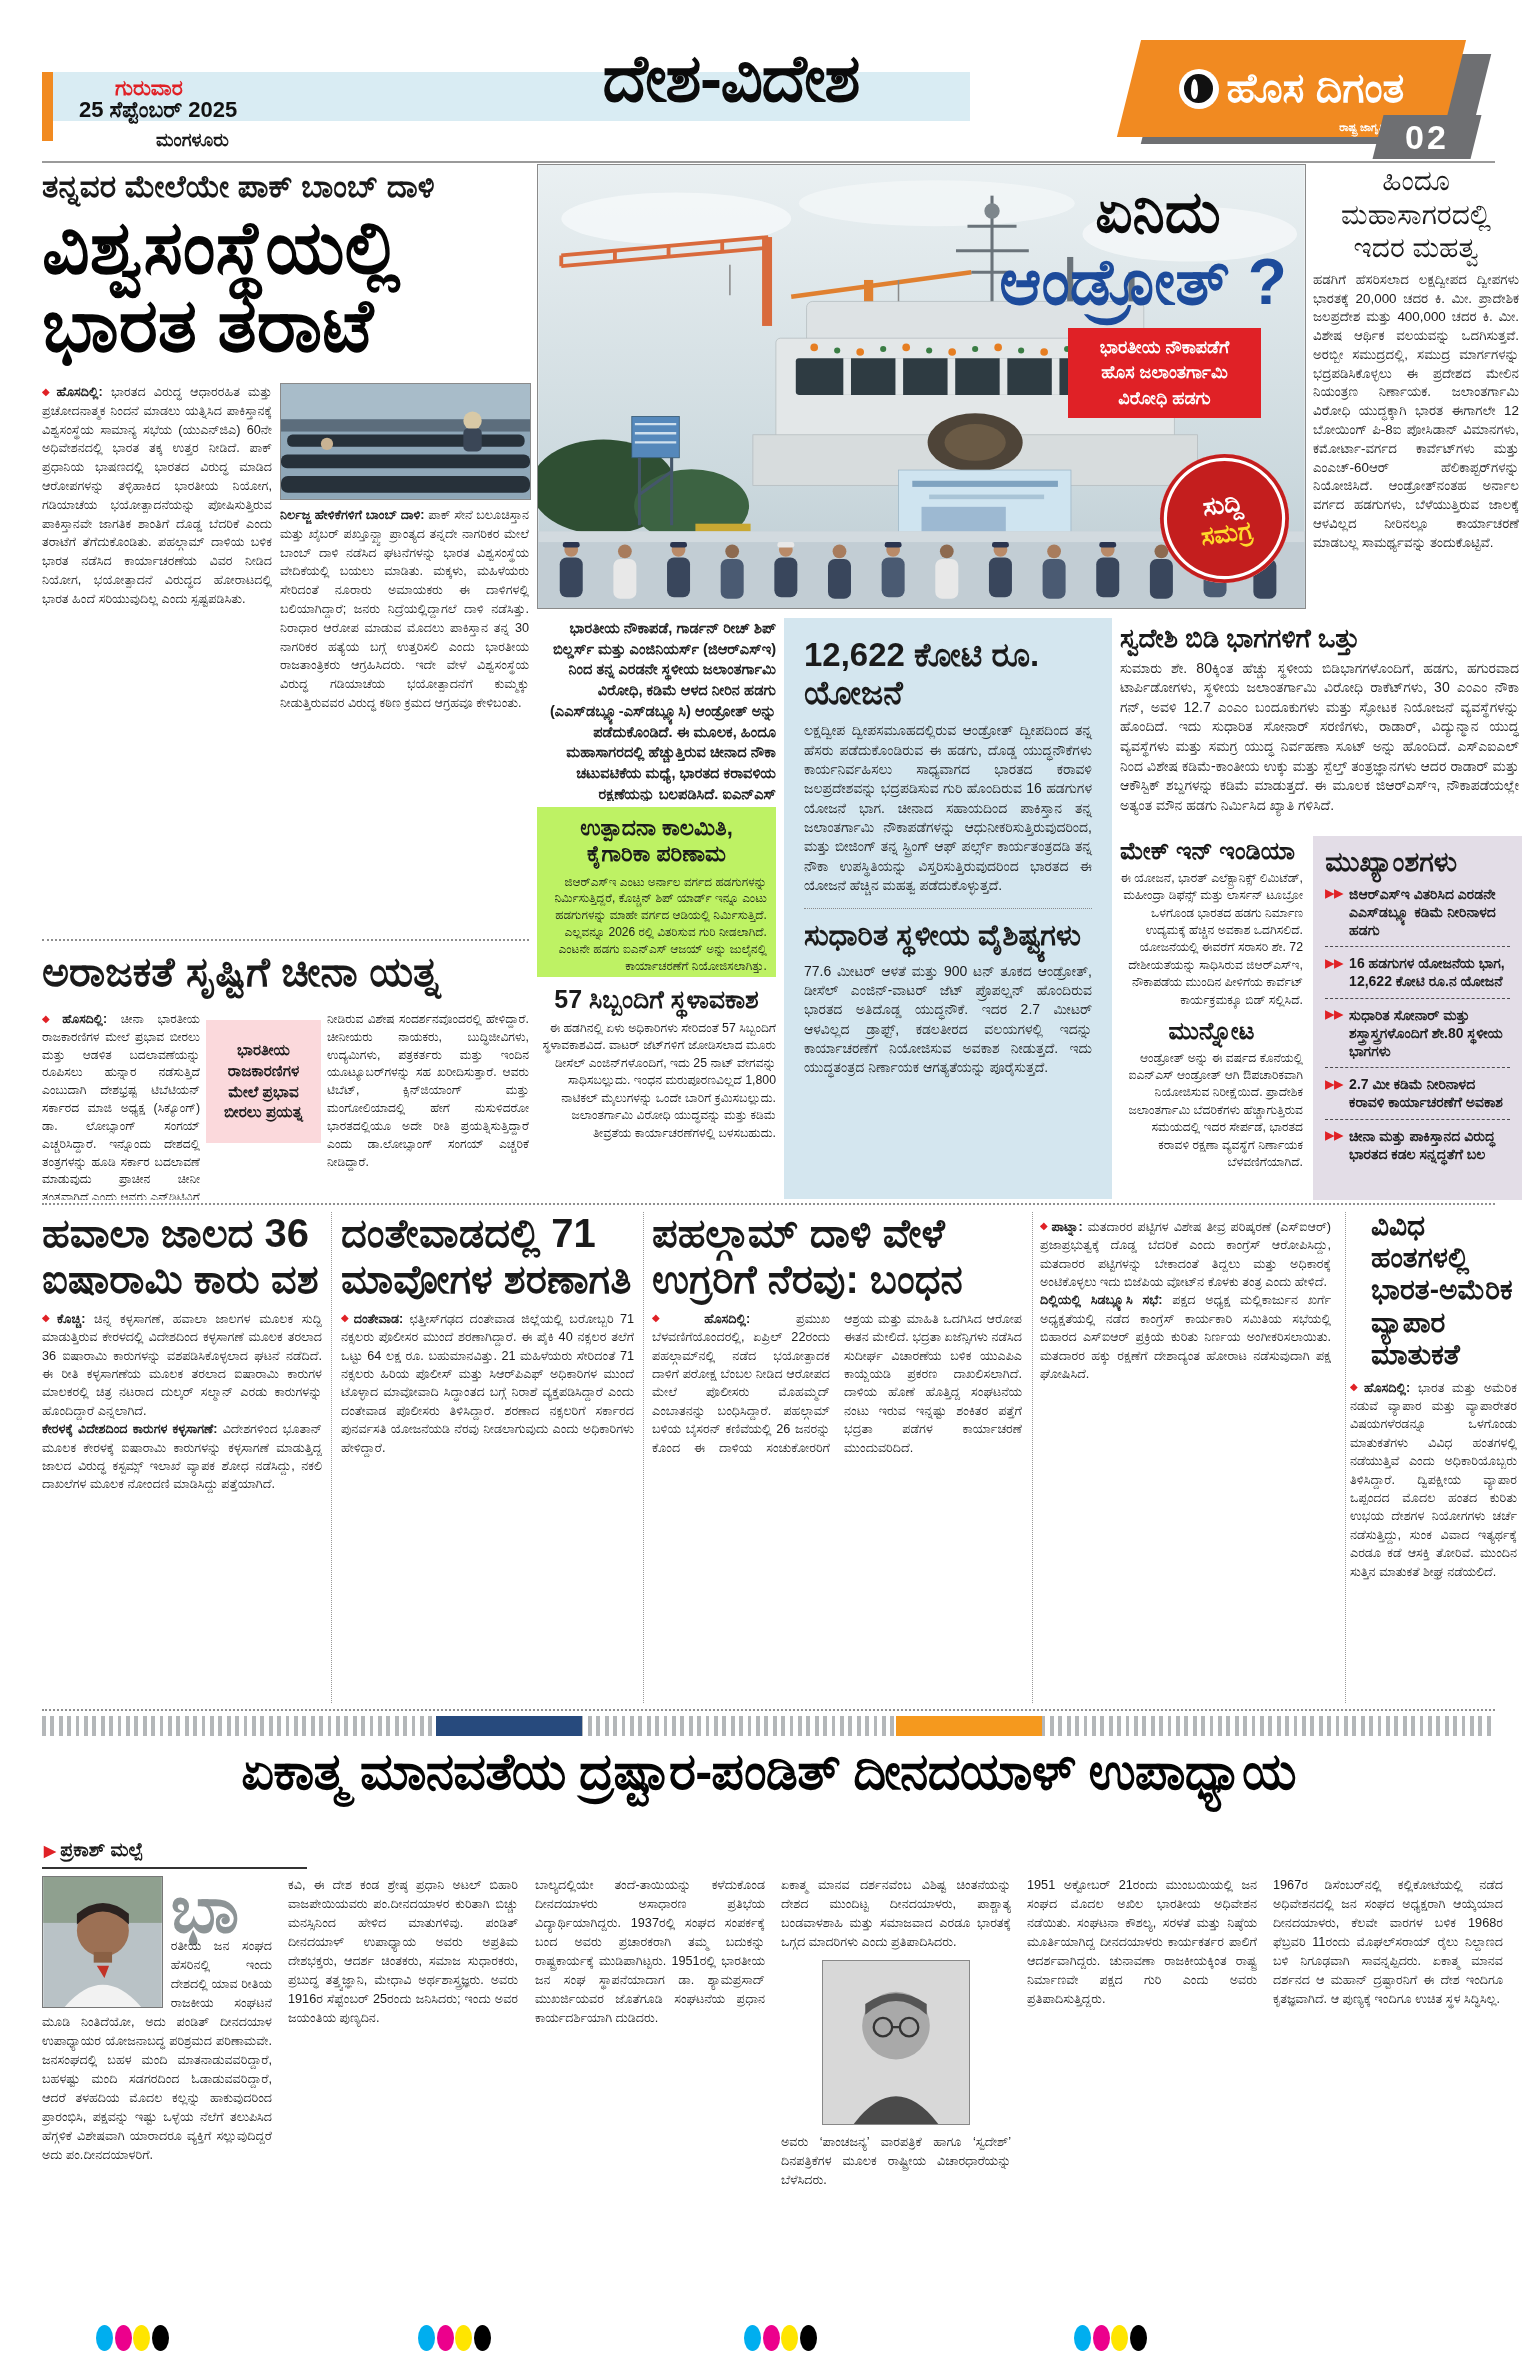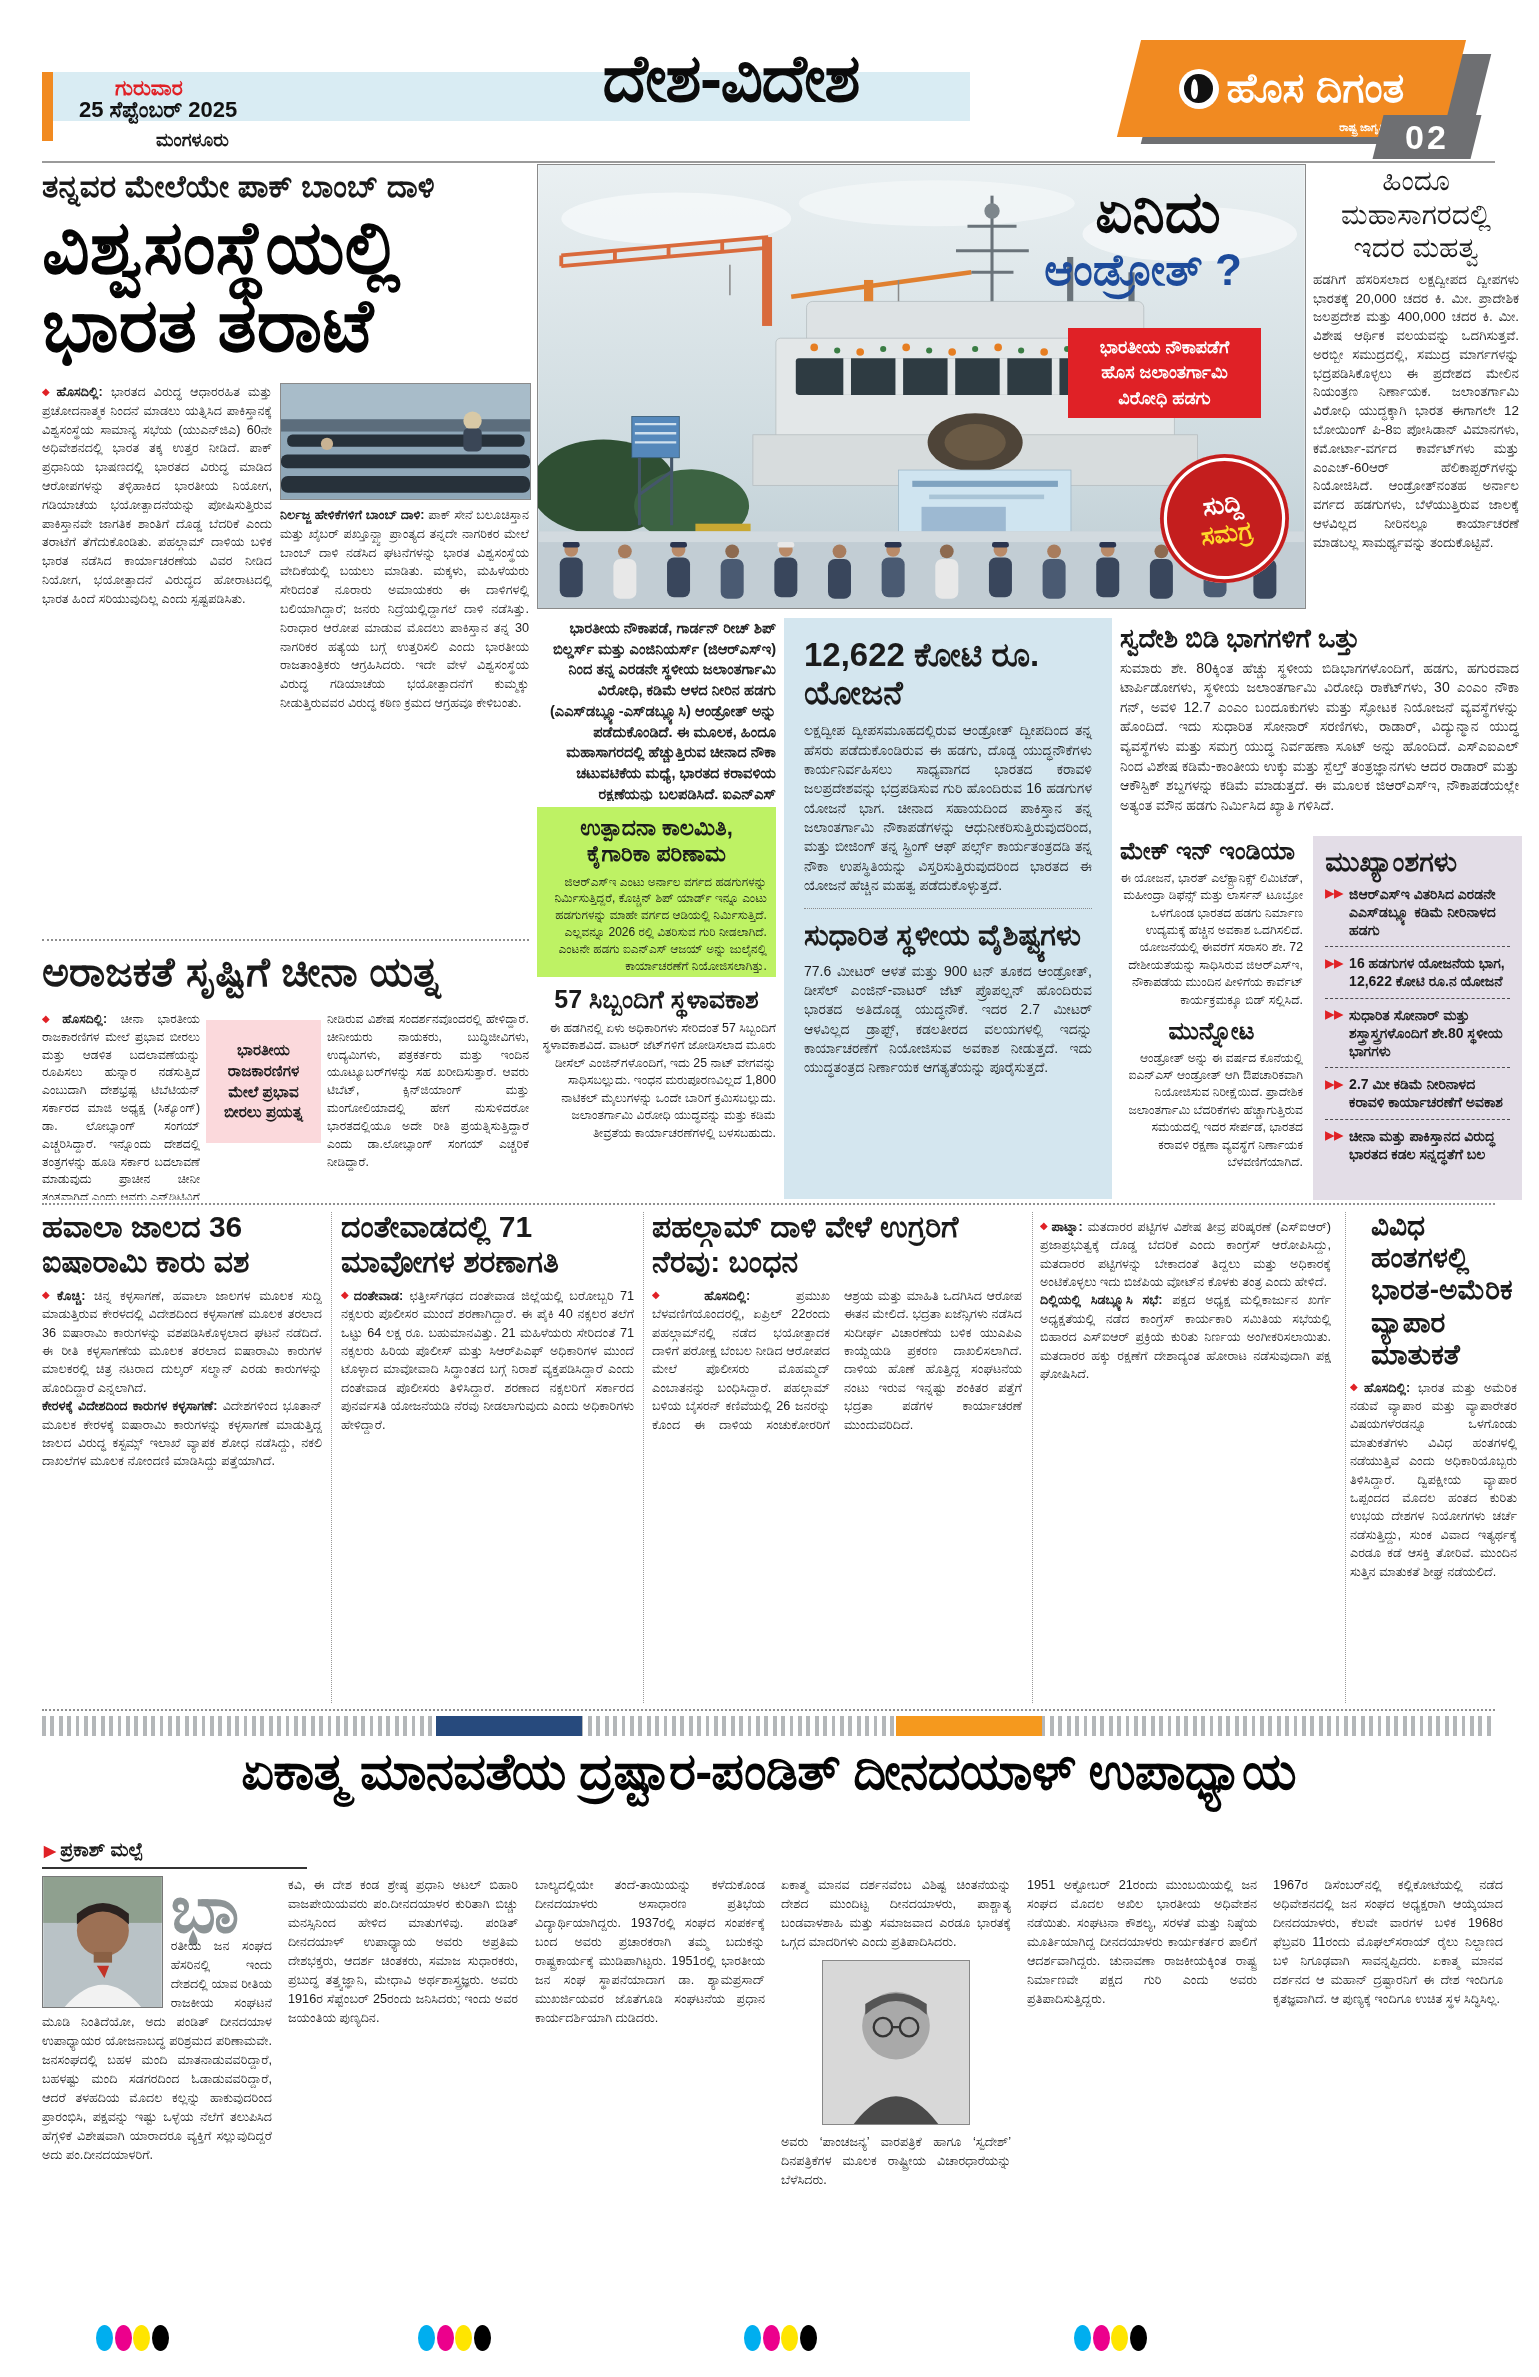--- a/index.html
+++ b/index.html
@@ -50,7 +50,7 @@
   
   .ship-photo{left:537px;top:164px;width:767px;height:443px;border:0.8px solid #8a8a8a;}
   .q-top{left:1020px;top:178px;width:276px;text-align:center;font-size:58px;font-weight:800;color:#0a0a0a;}
-  .q-bottom{left:982px;top:245px;width:322px;text-align:center;font-size:44px;font-weight:800;color:#1d4b9b;}
+  .q-bottom{left:982px;top:245px;width:322px;text-align:center;font-size:64px;font-weight:800;color:#1d4b9b;}
   .red-box{left:1068px;top:328px;width:193px;height:90px;background:#e02126;color:#fff;display:flex;
        align-items:center;justify-content:center;text-align:center;font-size:17.6px;font-weight:bold;line-height:1.45;}
   .stamp{left:1160px;top:454px;width:129px;height:129px;border-radius:50%;background:#c41e1e;

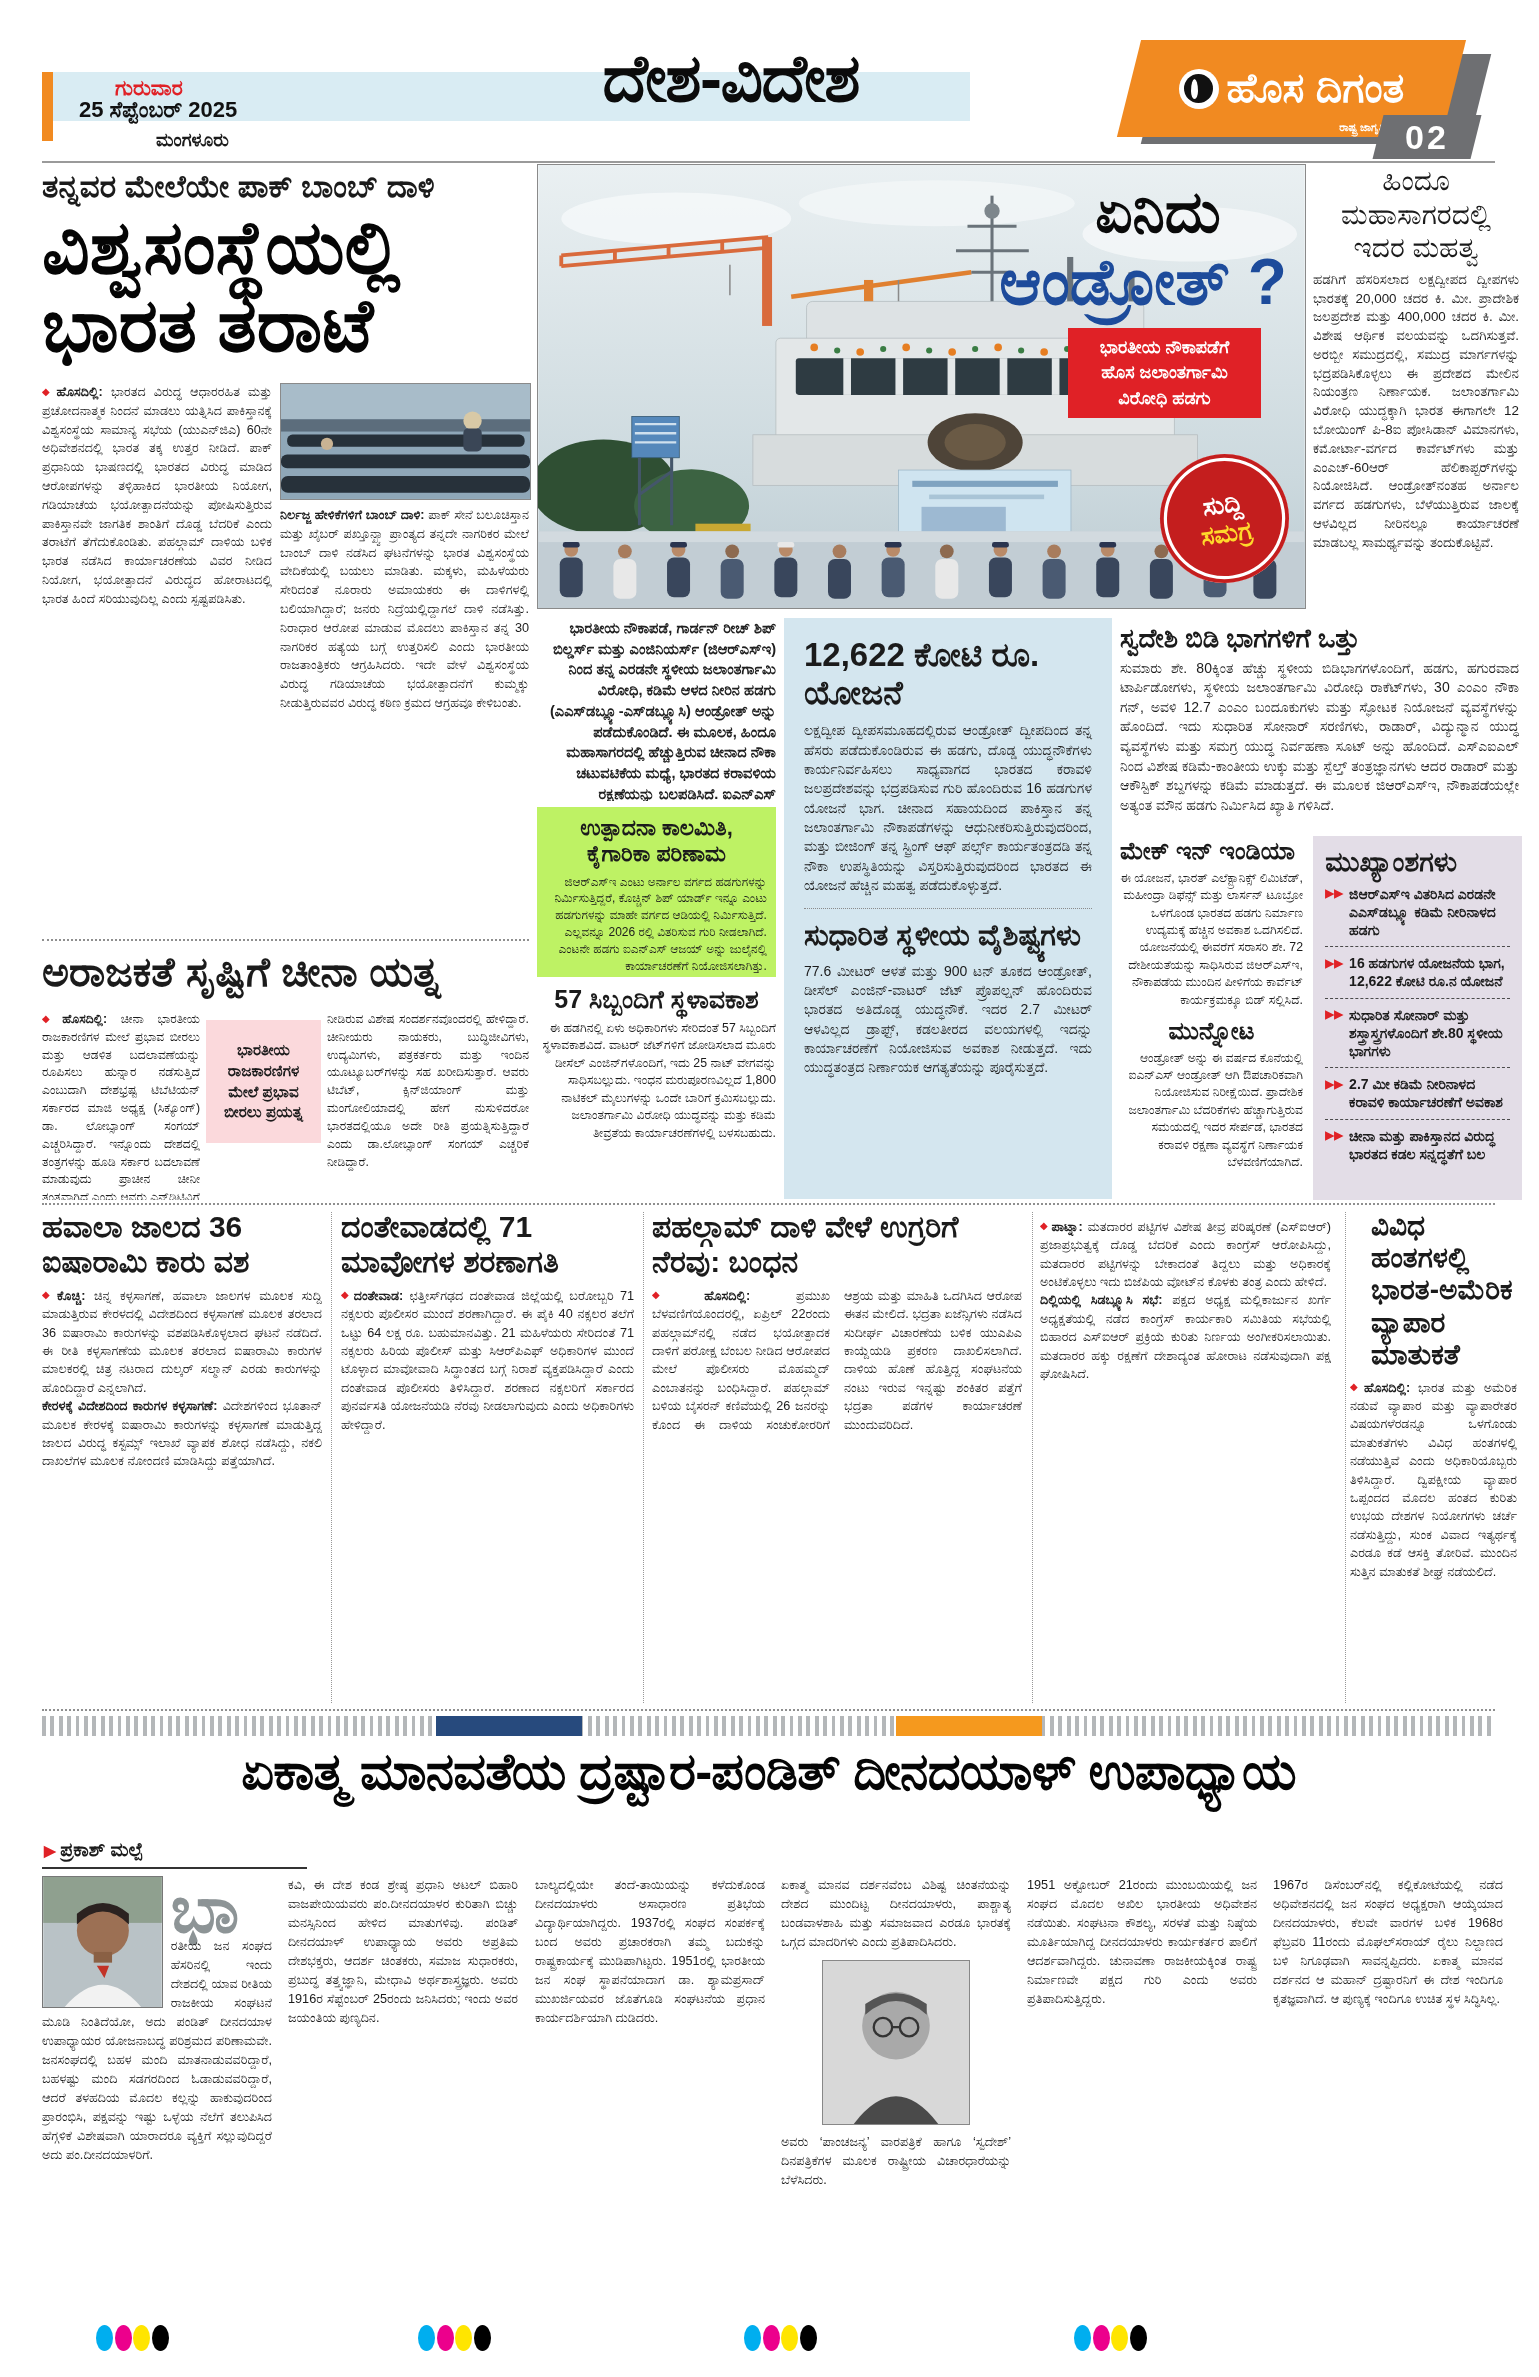--- a/index.html
+++ b/index.html
@@ -92,7 +92,7 @@
   .rule-m2{left:42px;top:1709px;width:1453px;}
   .vsep{border-left:1.5px dotted #979797;width:0;top:1212px;height:491px;}
   .m-col{top:1210px;height:494px;}
-  .m-h{font-size:30px;font-weight:800;line-height:1.15;}
+  .m-h{font-size:40px;font-weight:800;line-height:1.15;}
   .m-b{font-size:12.7px;line-height:1.45;margin-top:7.7px;}
   .two-col{column-count:2;column-gap:14px;}
   

